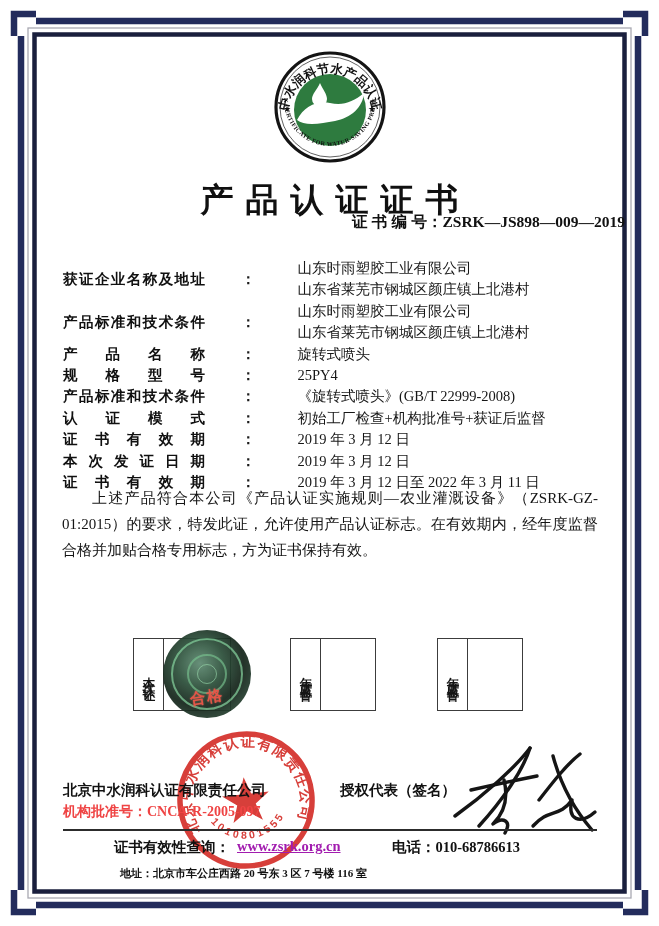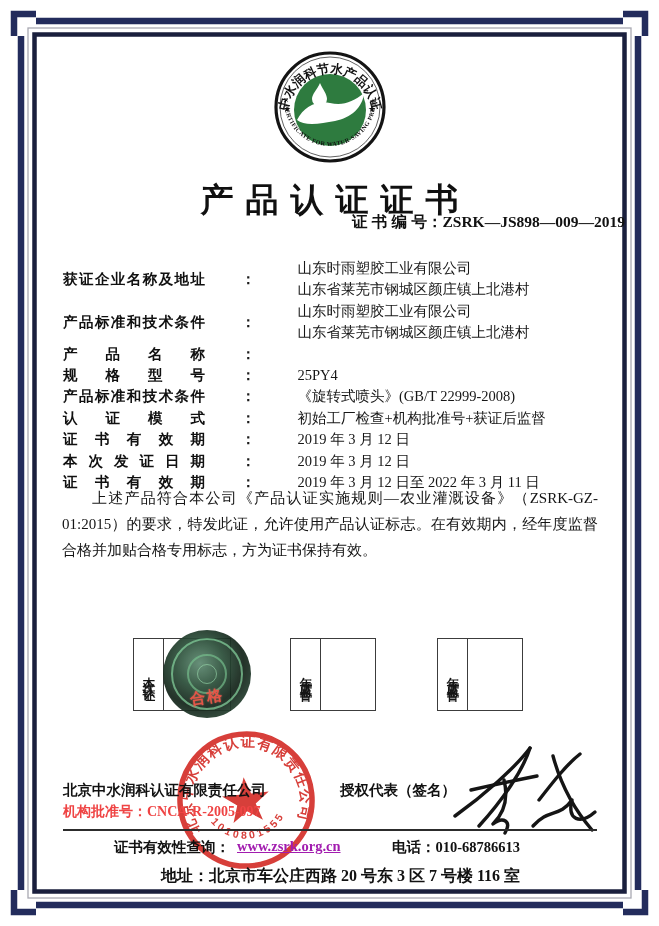--- a/index.html
+++ b/index.html
@@ -142,6 +142,9 @@
     <div class="frow">
       <span class="flabel">产品名称</span>
         <span class="fcolon">：</span>
+      <div class="fvals">
+          <div>旋转式喷头</div>
+        </div>
     </div>
     <div class="frow">
       <span class="flabel">规格型号</span>

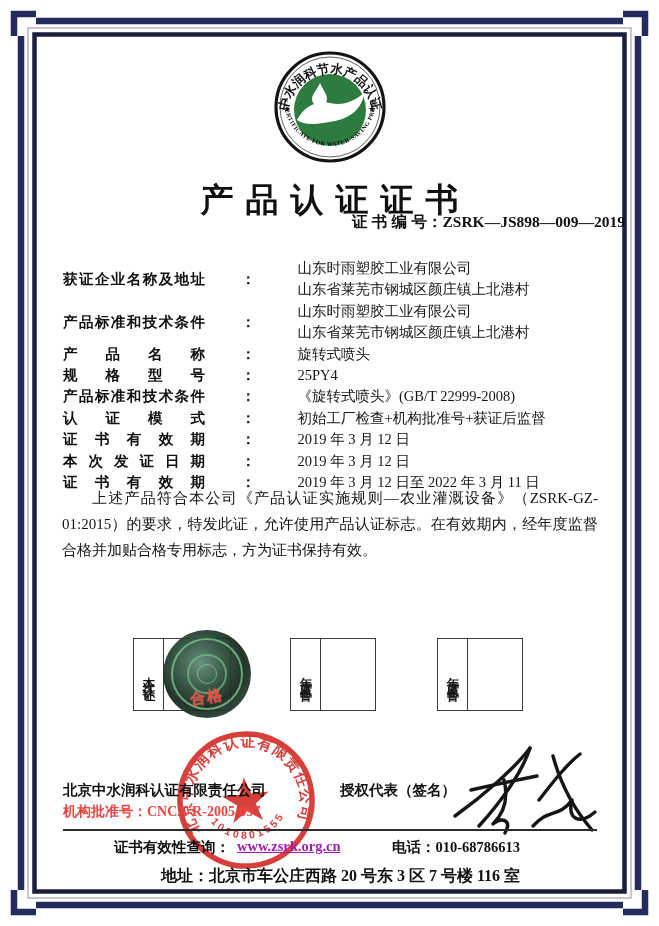--- a/index.html
+++ b/index.html
@@ -67,8 +67,8 @@
   .qlabel{position:absolute;left:114px;}
   .qurl{position:absolute;left:237px;text-decoration:underline;color:#a21caf;cursor:pointer;}
   .qphone{position:absolute;left:392px;}
-  .address{position:absolute;left:120px;top:866px;width:400px;text-align:right;
-           font-size:16px;font-weight:700;color:#111;}
+  .address{position:absolute;left:120px;top:866px;width:400px;text-align:left;
+           font-size:11px;font-weight:700;color:#111;}
 </style>
 </head>
 <body>

